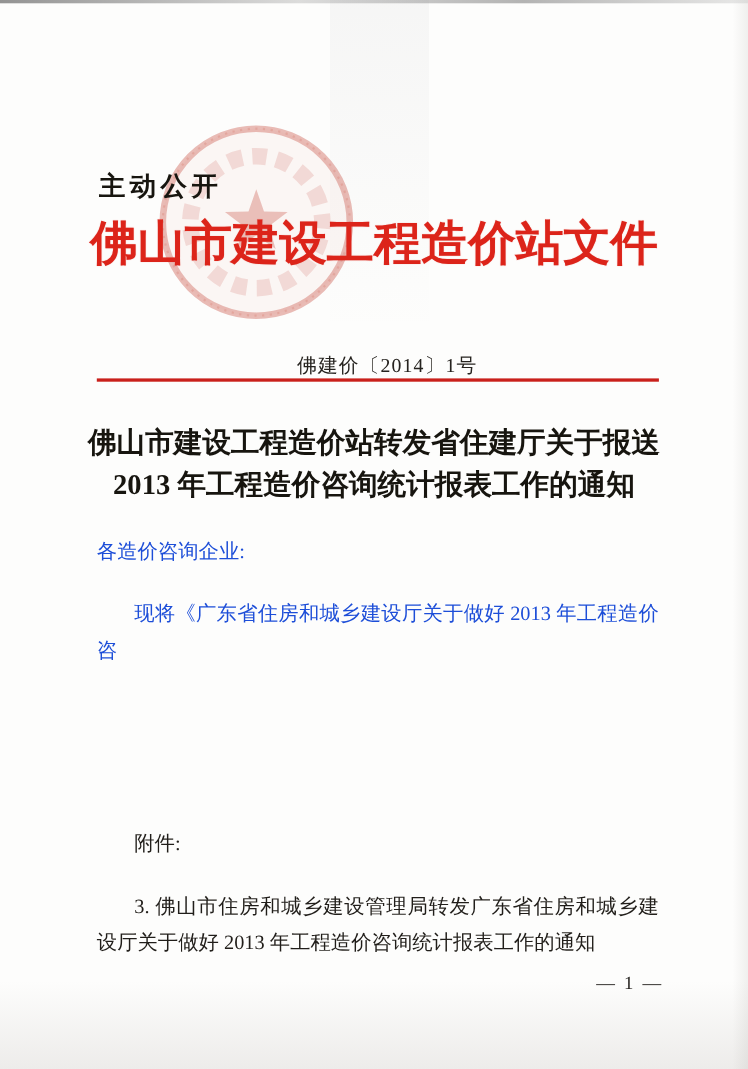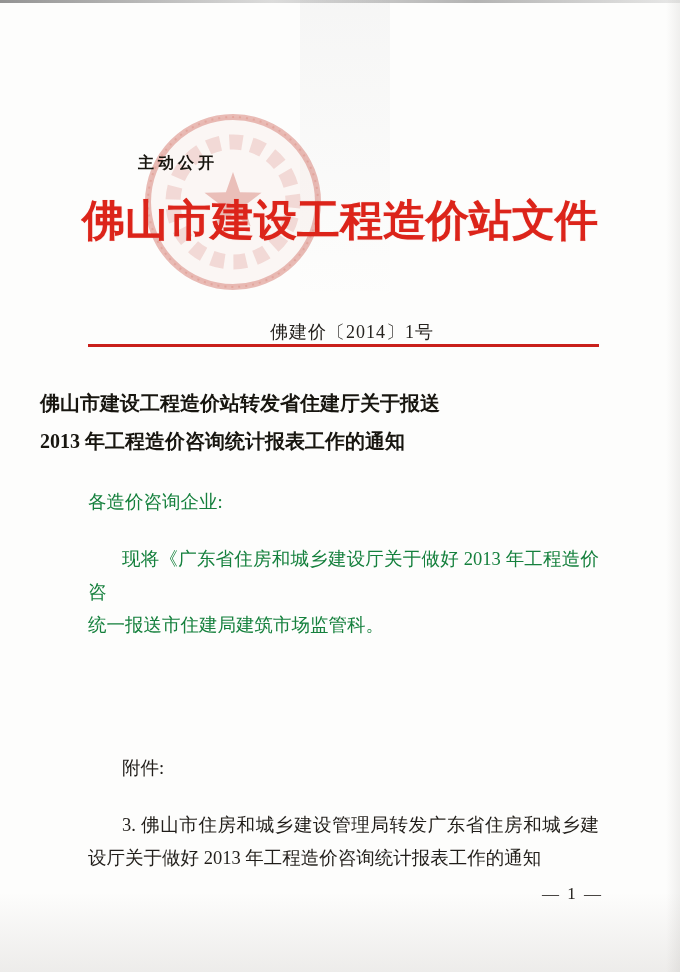--- a/index.html
+++ b/index.html
@@ -36,9 +36,8 @@
   .classification {
     position: absolute; left: 90px; top: 153px;
     font-family: "Liberation Sans", "DejaVu Sans", sans-serif;
-    font-weight: bold; font-size: 16px; letter-spacing: 4px;
+    font-weight: bold; font-size: 24px; letter-spacing: 4px;
     color: #17150f;
-    margin-left: 48px;
   }
 
   .seal { position: absolute; left: 138px; top: 112px; }

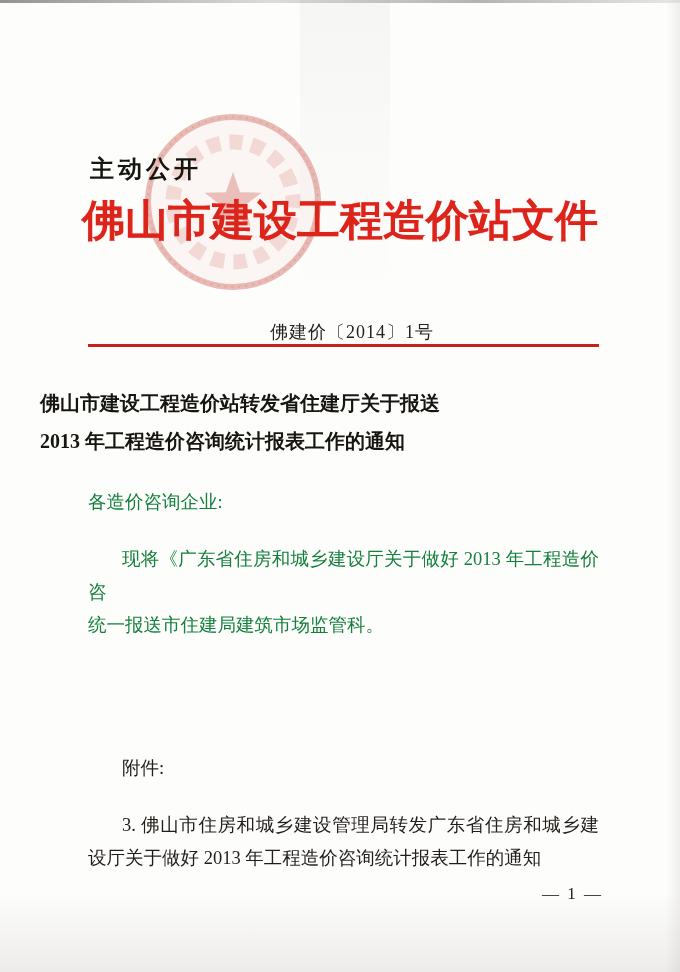--- a/index.html
+++ b/index.html
@@ -63,8 +63,8 @@
 
   .doc-title {
     position: absolute; left: 40px; top: 384px; width: 600px;
-    text-align: left; font-weight: bold;
-    font-size: 20px; line-height: 38px; color: #17150f;
+    text-align: center; font-weight: bold;
+    font-size: 26px; line-height: 38px; color: #17150f;
   }
 
   .body-block {

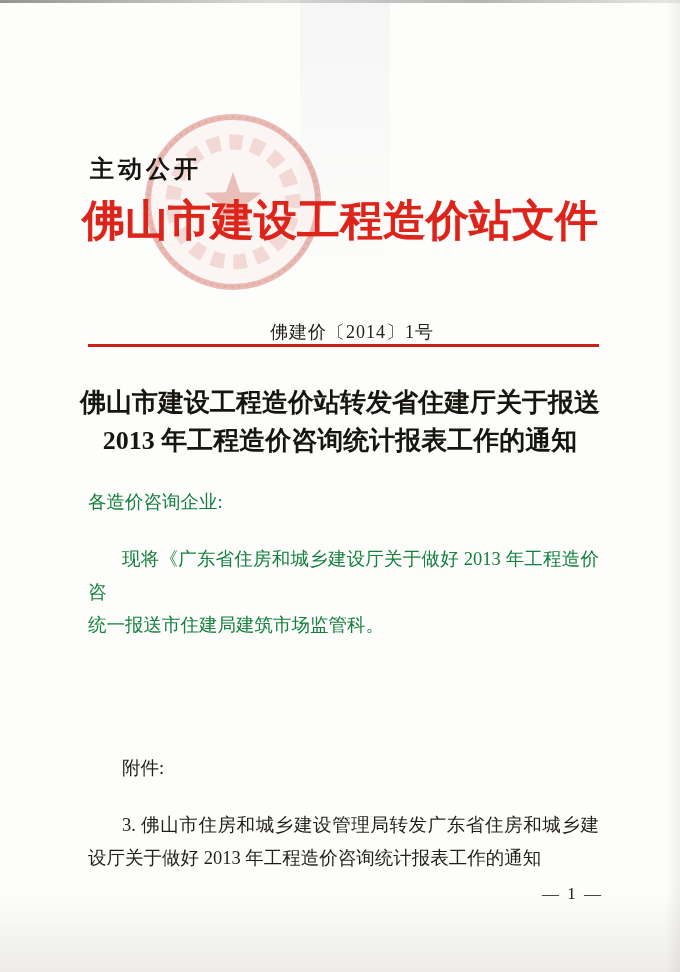--- a/index.html
+++ b/index.html
@@ -69,7 +69,7 @@
 
   .body-block {
     position: absolute; left: 88px; top: 486px; width: 511px;
-    font-size: 18.5px; line-height: 33px; color: #15803d;
+    font-size: 18.5px; line-height: 33px; color: #1d4ed8;
   }
   .line { width: 100%; white-space: nowrap; }
   .line.justify { white-space: normal; text-align: justify; text-align-last: justify; margin-top: 24px; }

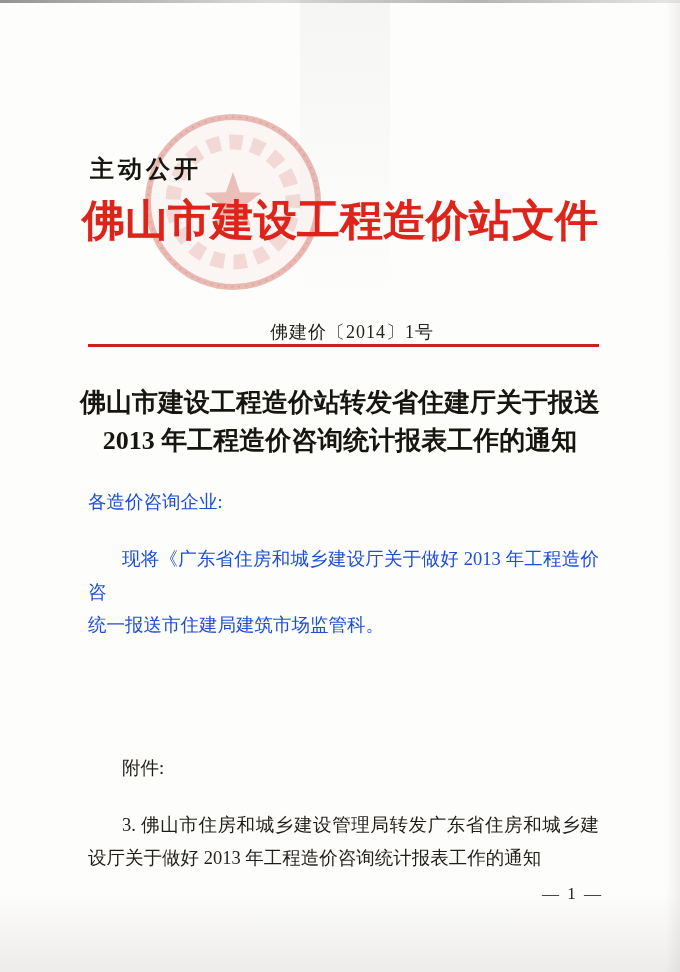--- a/index.html
+++ b/index.html
@@ -121,7 +121,6 @@
   <div class="body-block">
     <div class="line">各造价咨询企业:</div>
     <div class="line justify indent">现将《广东省住房和城乡建设厅关于做好 2013 年工程造价咨</div>
-    <div class="line">统一报送市住建局建筑市场监管科。</div>
   </div>
 
   <div class="attach-block">

